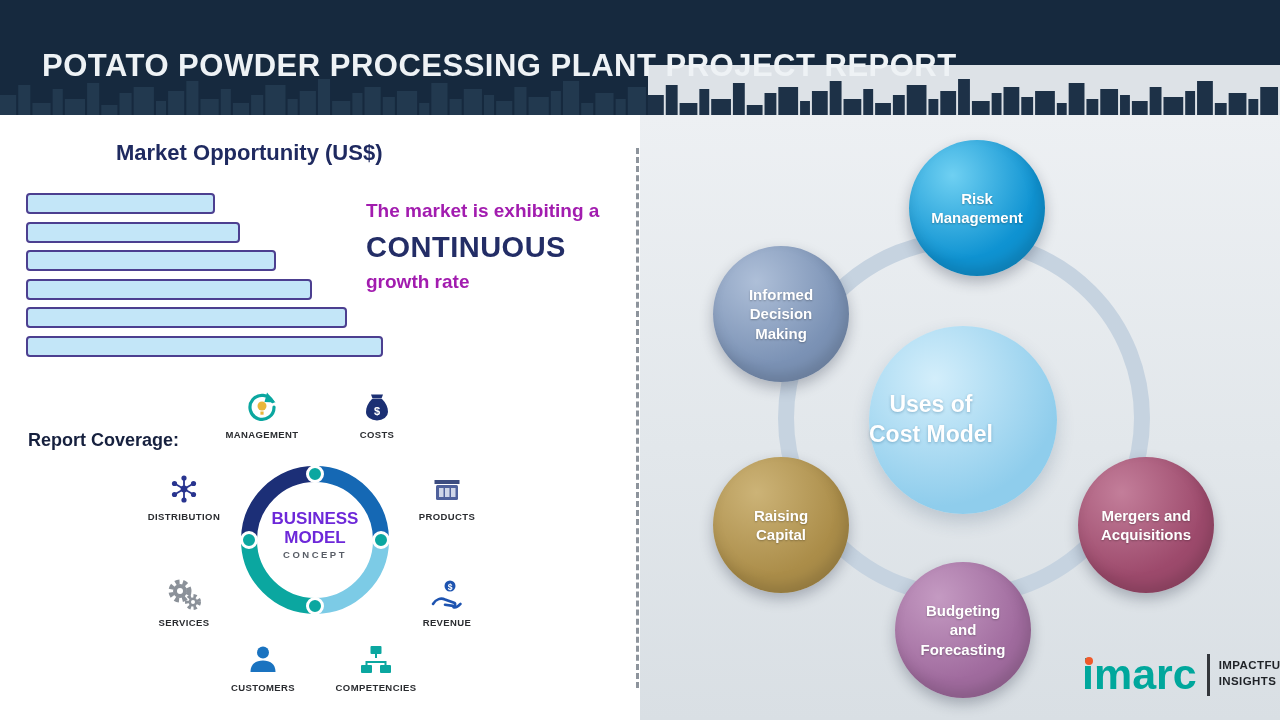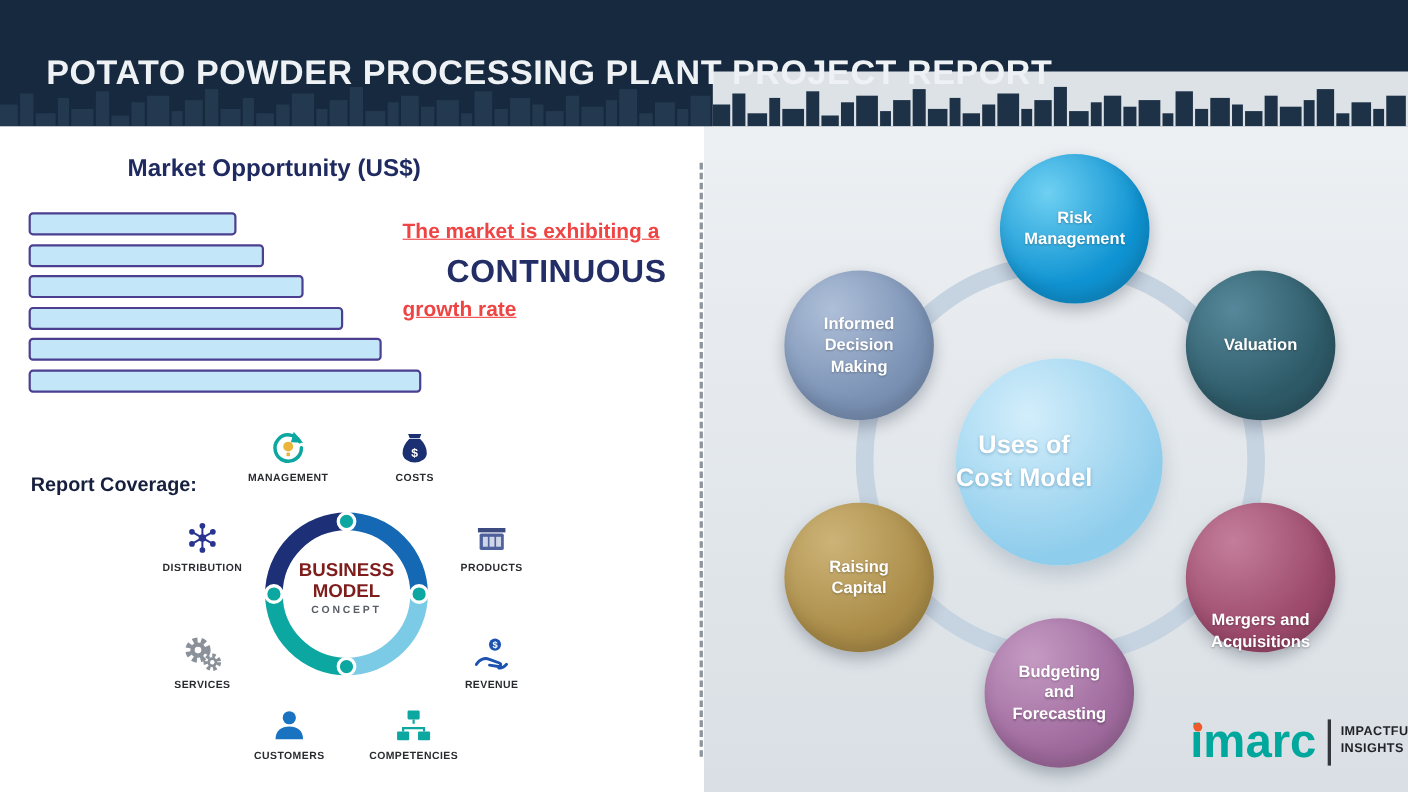--- a/index.html
+++ b/index.html
@@ -28,7 +28,7 @@
   .bar{height:21px;border:2.5px solid #4c3f90;border-radius:4px;margin-bottom:7.5px;
        box-sizing:border-box;background:#c3e6f8;}
   .growth{position:absolute;left:366px;top:200px;width:270px;z-index:2;}
-  .growth-line1,.growth-line2{font-size:19px;font-weight:bold;color:#ef4444;text-decoration:underline;}
+  .growth-line1,.growth-line2{font-size:19px;font-weight:bold;color:#a21caf;}
   .growth-emph{font-size:29px;font-weight:800;color:#232d66;margin-top:9px;letter-spacing:.5px;margin-left:40px;}
   .growth-line2{margin-top:7px;}
 

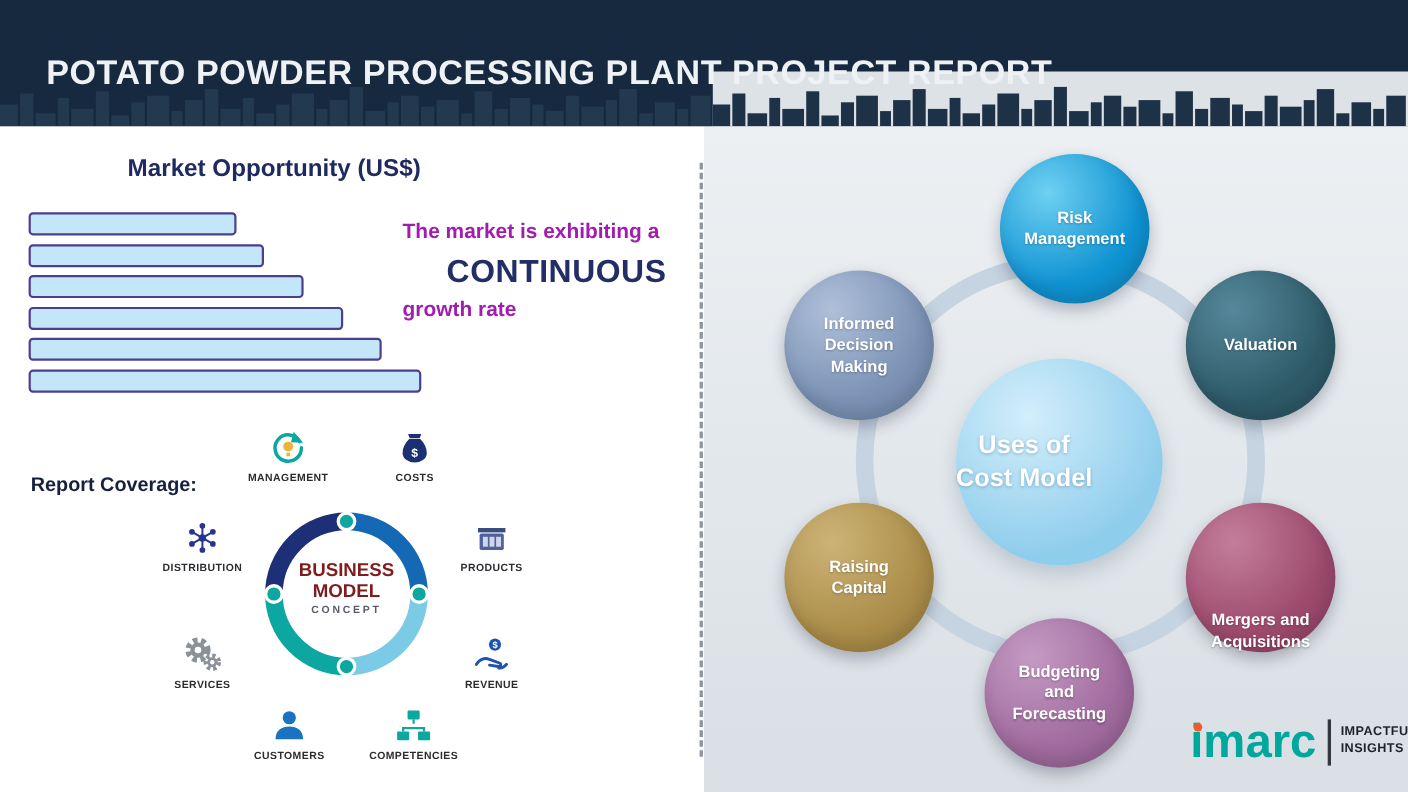--- a/index.html
+++ b/index.html
@@ -29,7 +29,7 @@
        box-sizing:border-box;background:#c3e6f8;}
   .growth{position:absolute;left:366px;top:200px;width:270px;z-index:2;}
   .growth-line1,.growth-line2{font-size:19px;font-weight:bold;color:#a21caf;}
-  .growth-emph{font-size:29px;font-weight:800;color:#232d66;margin-top:9px;letter-spacing:.5px;margin-left:40px;}
+  .growth-emph{font-size:29px;font-weight:800;color:#232d66;margin-top:9px;letter-spacing:.5px;}
   .growth-line2{margin-top:7px;}
 
   

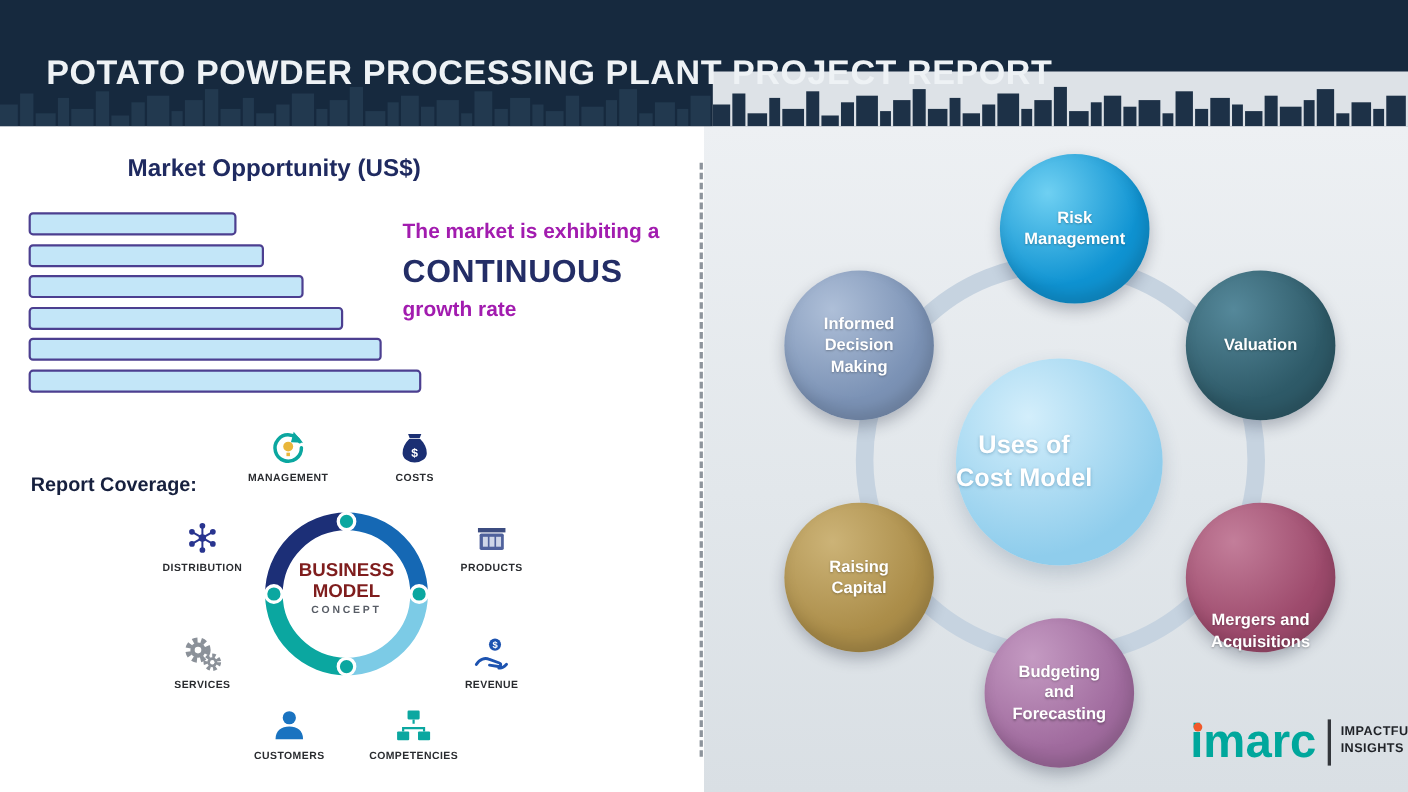--- a/index.html
+++ b/index.html
@@ -287,9 +287,6 @@
     <div class="label">Risk
 Management</div>
   </div>
-  <div class="cost-node node-valuation" style="background: radial-gradient(circle at 32% 26%, rgb(85, 136, 154) 0%, rgb(46, 90, 104) 62%);">
-    <div class="label">Valuation</div>
-  </div>
   <div class="cost-node node-informed" style="background: radial-gradient(circle at 32% 26%, rgb(174, 191, 216) 0%, rgb(123, 146, 181) 62%);">
     <div class="label">Informed
 Decision

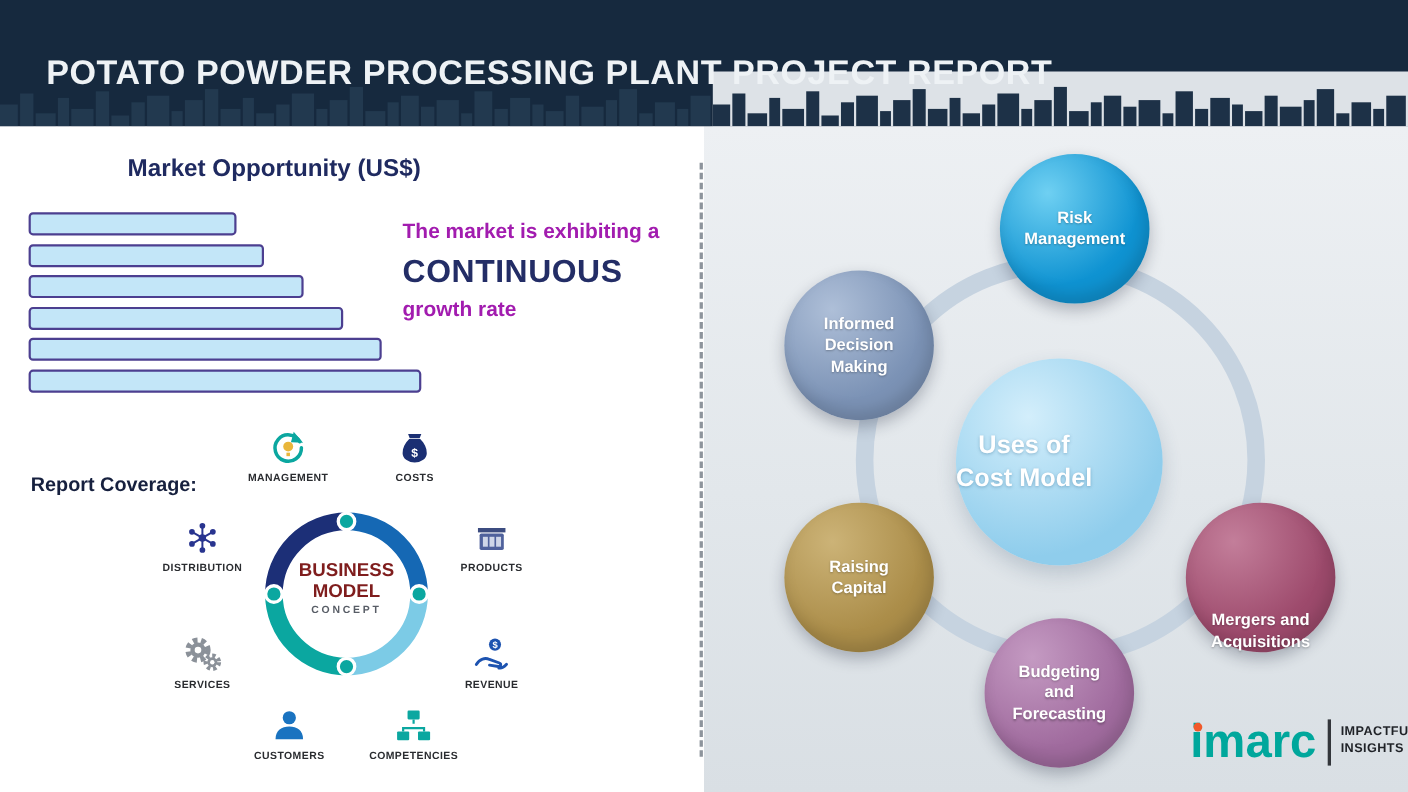--- a/index.html
+++ b/index.html
@@ -37,7 +37,7 @@
                   color:#16203e;z-index:2;margin-top:44px;}
   .bm-ring{position:absolute;left:222px;top:447px;z-index:2;}
   .bm-center{position:absolute;left:252px;top:510px;width:126px;text-align:center;z-index:3;}
-  .bm-main{font-size:17px;font-weight:800;color:#7f1d1d;line-height:1.1;white-space:pre-line;}
+  .bm-main{font-size:17px;font-weight:800;color:#6d28d9;line-height:1.1;white-space:pre-line;}
   .bm-sub{font-size:9.5px;font-weight:bold;letter-spacing:2.5px;color:#585d66;margin-top:2px;}
   .rc-item{position:absolute;width:100px;text-align:center;z-index:2;}
   .rc-icon{height:38px;display:flex;align-items:center;justify-content:center;}

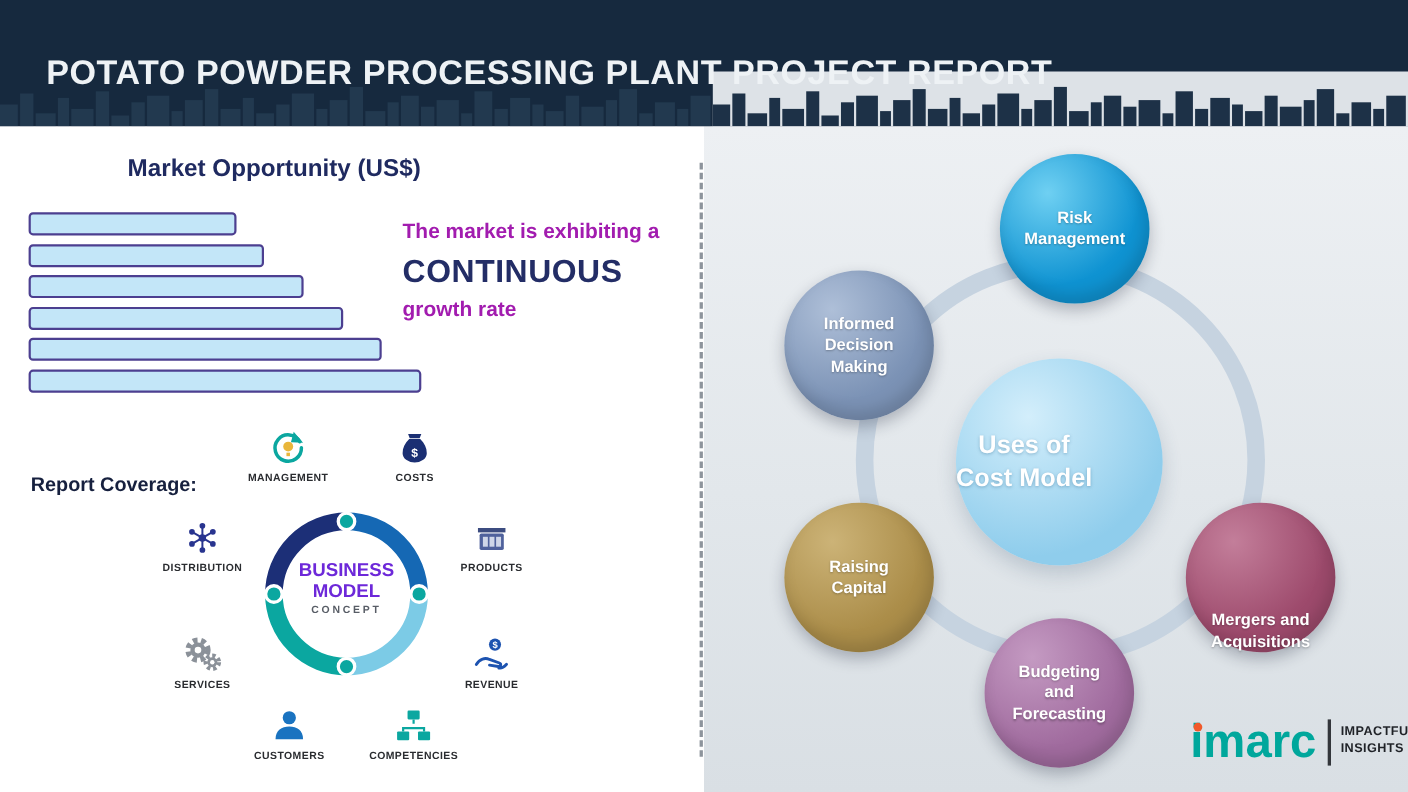--- a/index.html
+++ b/index.html
@@ -292,7 +292,7 @@
 Decision
 Making</div>
   </div>
-  <div class="cost-node node-mergers" style="background: radial-gradient(circle at 32% 26%, rgb(195, 126, 154) 0%, rgb(157, 74, 108) 62%); align-items: flex-end;">
+  <div class="cost-node node-mergers" style="background: radial-gradient(circle at 32% 26%, rgb(195, 126, 154) 0%, rgb(157, 74, 108) 62%);">
     <div class="label">Mergers and
 Acquisitions</div>
   </div>

